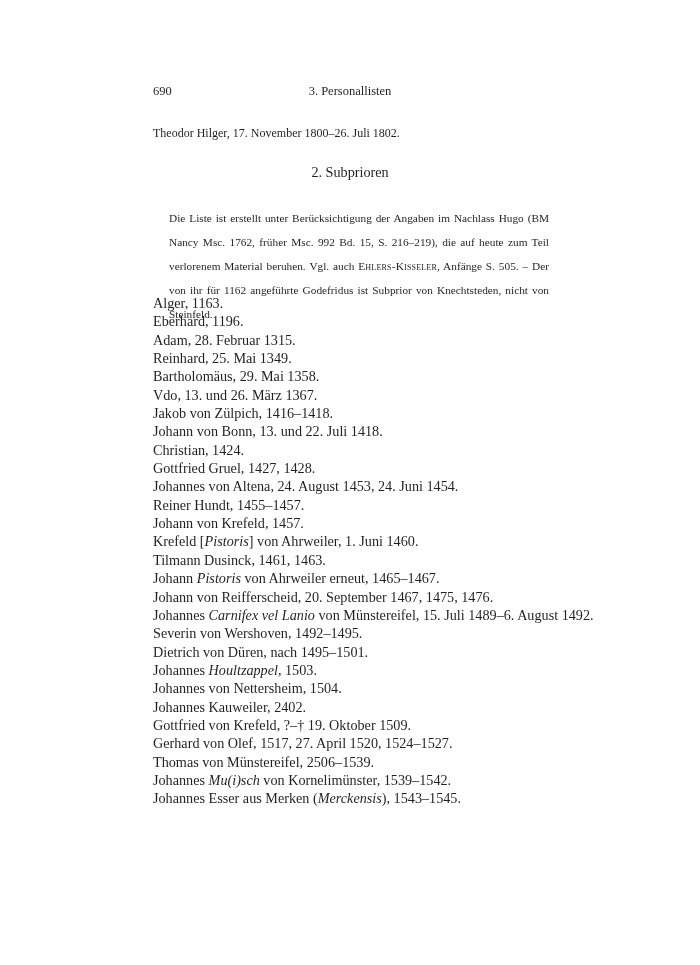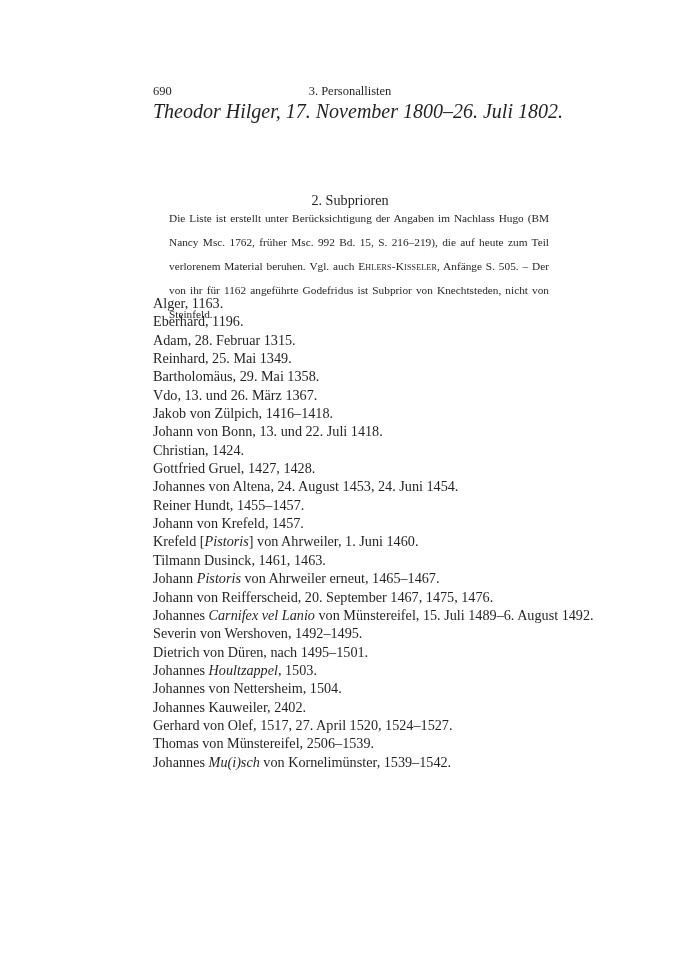--- a/index.html
+++ b/index.html
@@ -9,7 +9,7 @@
   .running-head { position: absolute; top: 84px; left: 153px; width: 394px; height: 16px; font-size: 12.5px; }
   .page-number { position: absolute; left: 0; top: 0; }
   .running-title { position: absolute; left: 0; right: 0; top: 0; text-align: center; }
-  .carry-line { position: absolute; top: 100px; left: 153px; font-size: 20px; white-space: nowrap; font-style: italic; }
+  .carry-line { position: absolute; top: 126px; left: 153px; font-size: 12px; white-space: nowrap; }
   .section-heading { position: absolute; top: 192px; left: 153px; width: 394px; text-align: center; font-size: 14.2px; }
   .note { position: absolute; top: 206px; left: 169px; width: 380px; font-size: 11.3px; line-height: 24px; text-align: justify; }
   .note p { margin: 0; }

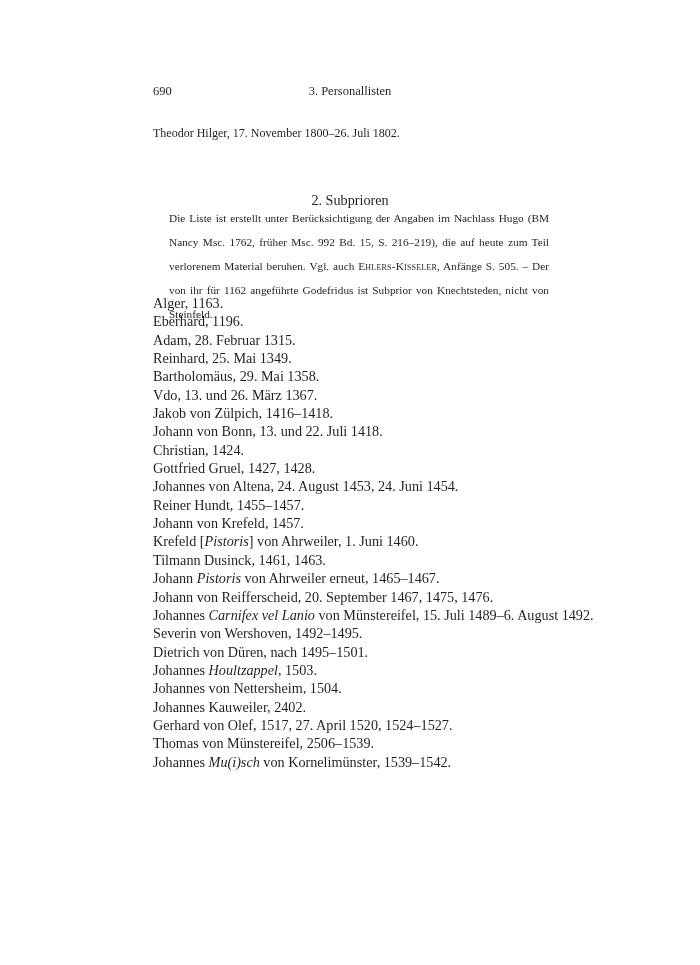--- a/index.html
+++ b/index.html
@@ -10,7 +10,7 @@
   .page-number { position: absolute; left: 0; top: 0; }
   .running-title { position: absolute; left: 0; right: 0; top: 0; text-align: center; }
   .carry-line { position: absolute; top: 126px; left: 153px; font-size: 12px; white-space: nowrap; }
-  .section-heading { position: absolute; top: 192px; left: 153px; width: 394px; text-align: center; font-size: 14.2px; }
+  .section-heading { position: absolute; top: 164px; left: 153px; width: 394px; text-align: center; font-size: 14.2px; }
   .note { position: absolute; top: 206px; left: 169px; width: 380px; font-size: 11.3px; line-height: 24px; text-align: justify; }
   .note p { margin: 0; }
   .note .last { text-align-last: left; }

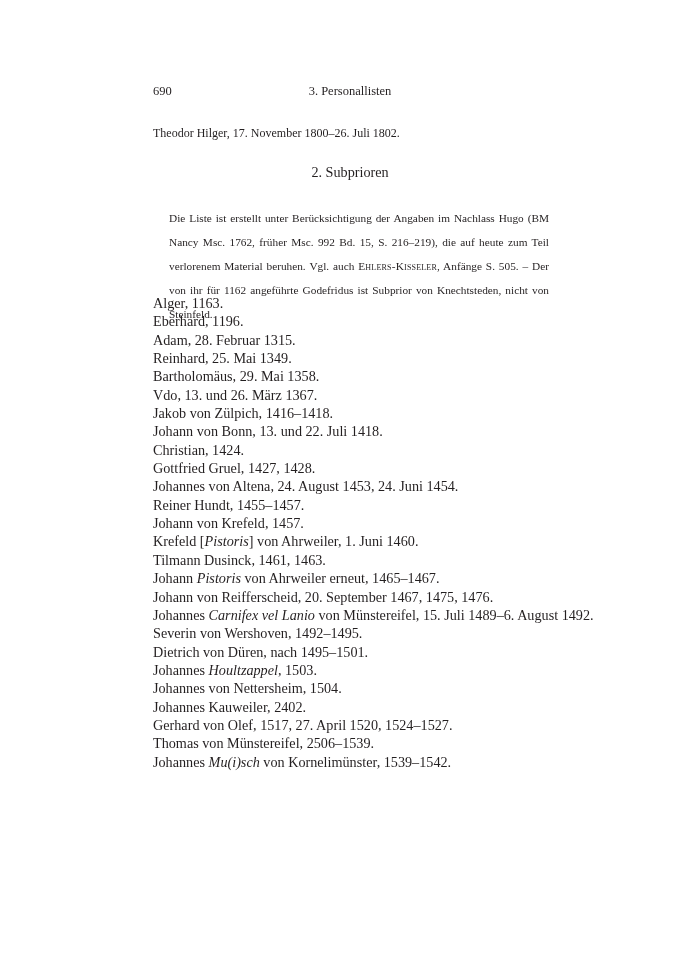--- a/index.html
+++ b/index.html
@@ -60,6 +60,7 @@
       <div class="list-item"><span>Johannes </span><i>Houltzappel</i><span>, 1503.</span></div>
       <div class="list-item"><span>Johannes von Nettersheim, 1504.</span></div>
       <div class="list-item"><span>Johannes Kauweiler, 2402.</span></div>
+      <div class="list-item"><span>Gottfried von Krefeld, ?–† 19. Oktober 1509.</span></div>
       <div class="list-item"><span>Gerhard von Olef, 1517, 27. April 1520, 1524–1527.</span></div>
       <div class="list-item"><span>Thomas von Münstereifel, 2506–1539.</span></div>
       <div class="list-item"><span>Johannes </span><i>Mu(i)sch</i><span> von Kornelimünster, 1539–1542.</span></div>

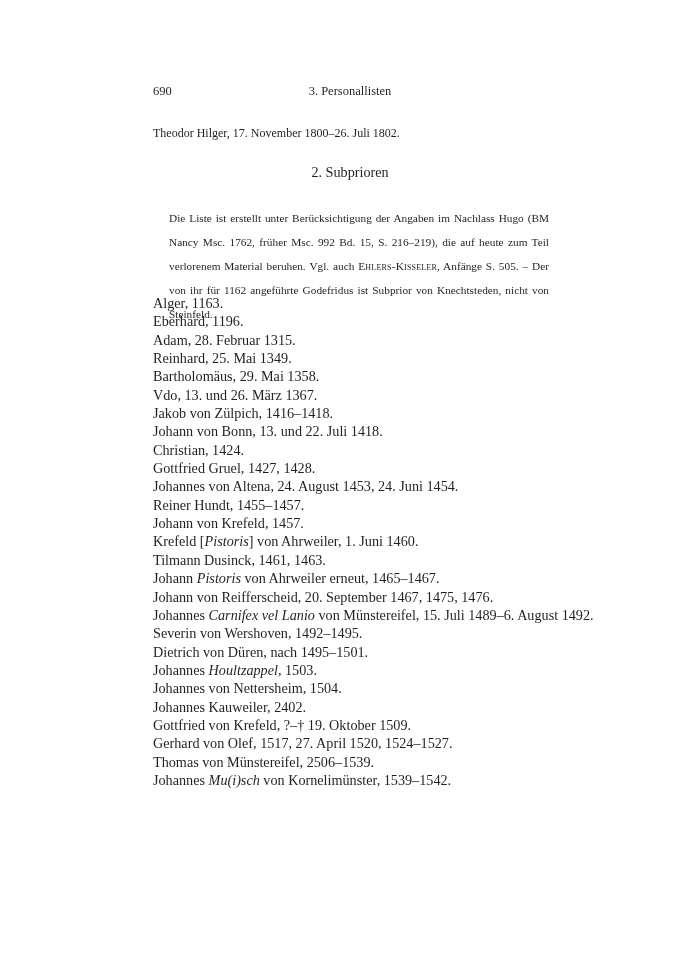--- a/index.html
+++ b/index.html
@@ -64,6 +64,7 @@
       <div class="list-item"><span>Gerhard von Olef, 1517, 27. April 1520, 1524–1527.</span></div>
       <div class="list-item"><span>Thomas von Münstereifel, 2506–1539.</span></div>
       <div class="list-item"><span>Johannes </span><i>Mu(i)sch</i><span> von Kornelimünster, 1539–1542.</span></div>
+      <div class="list-item"><span>Johannes Esser aus Merken (</span><i>Merckensis</i><span>), 1543–1545.</span></div>
     </div>
 </div>
 

